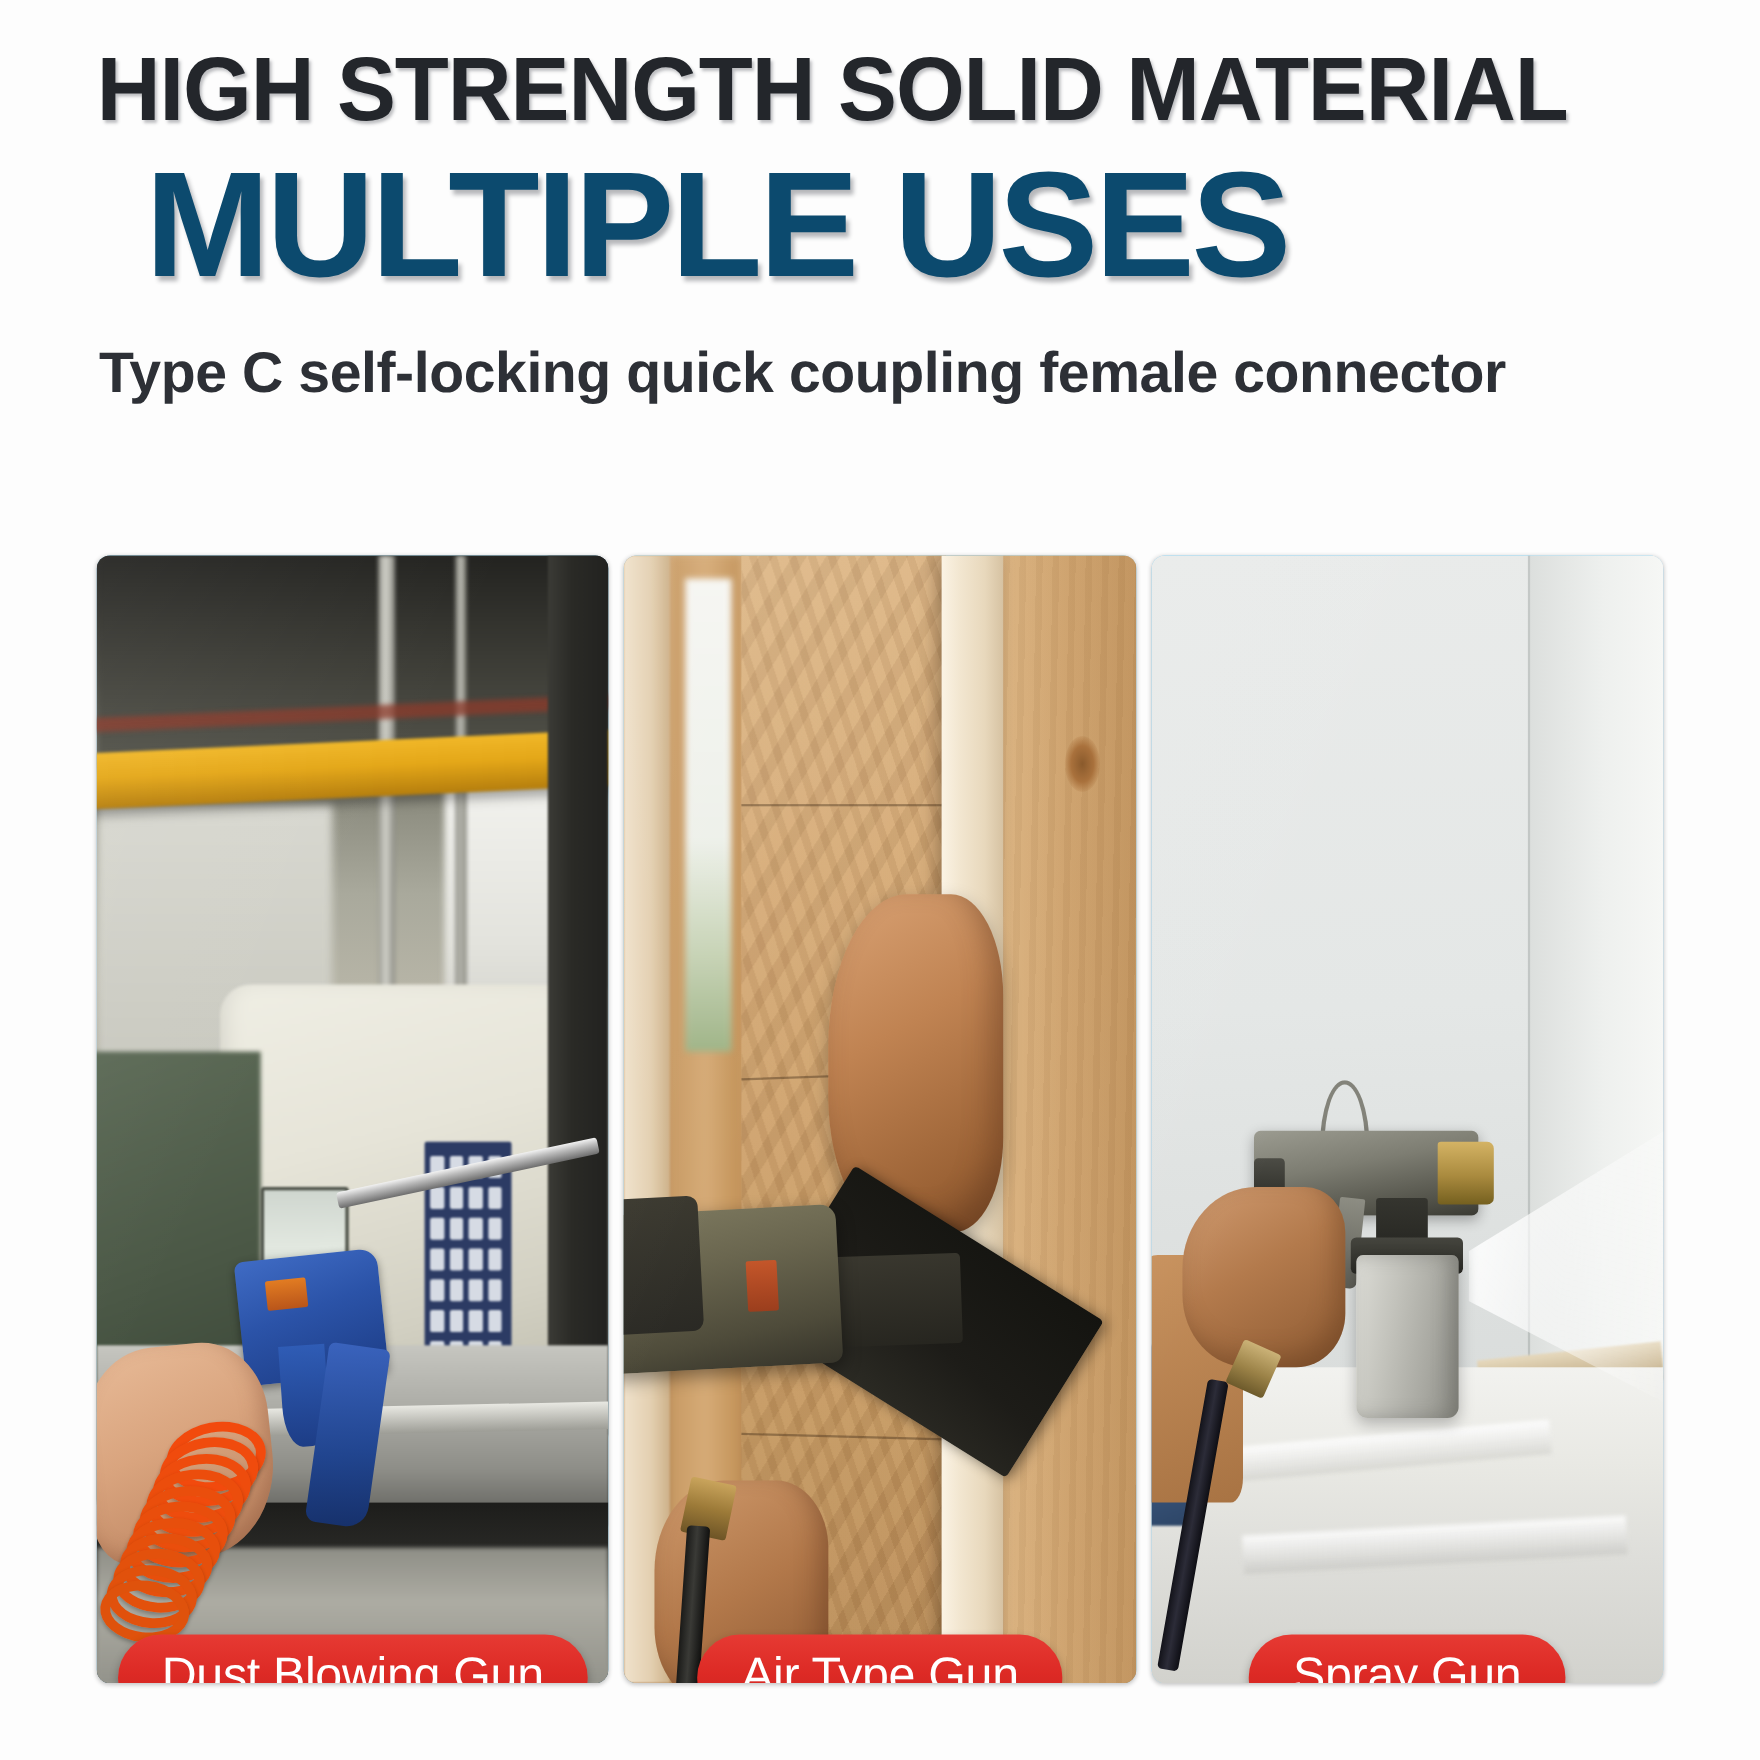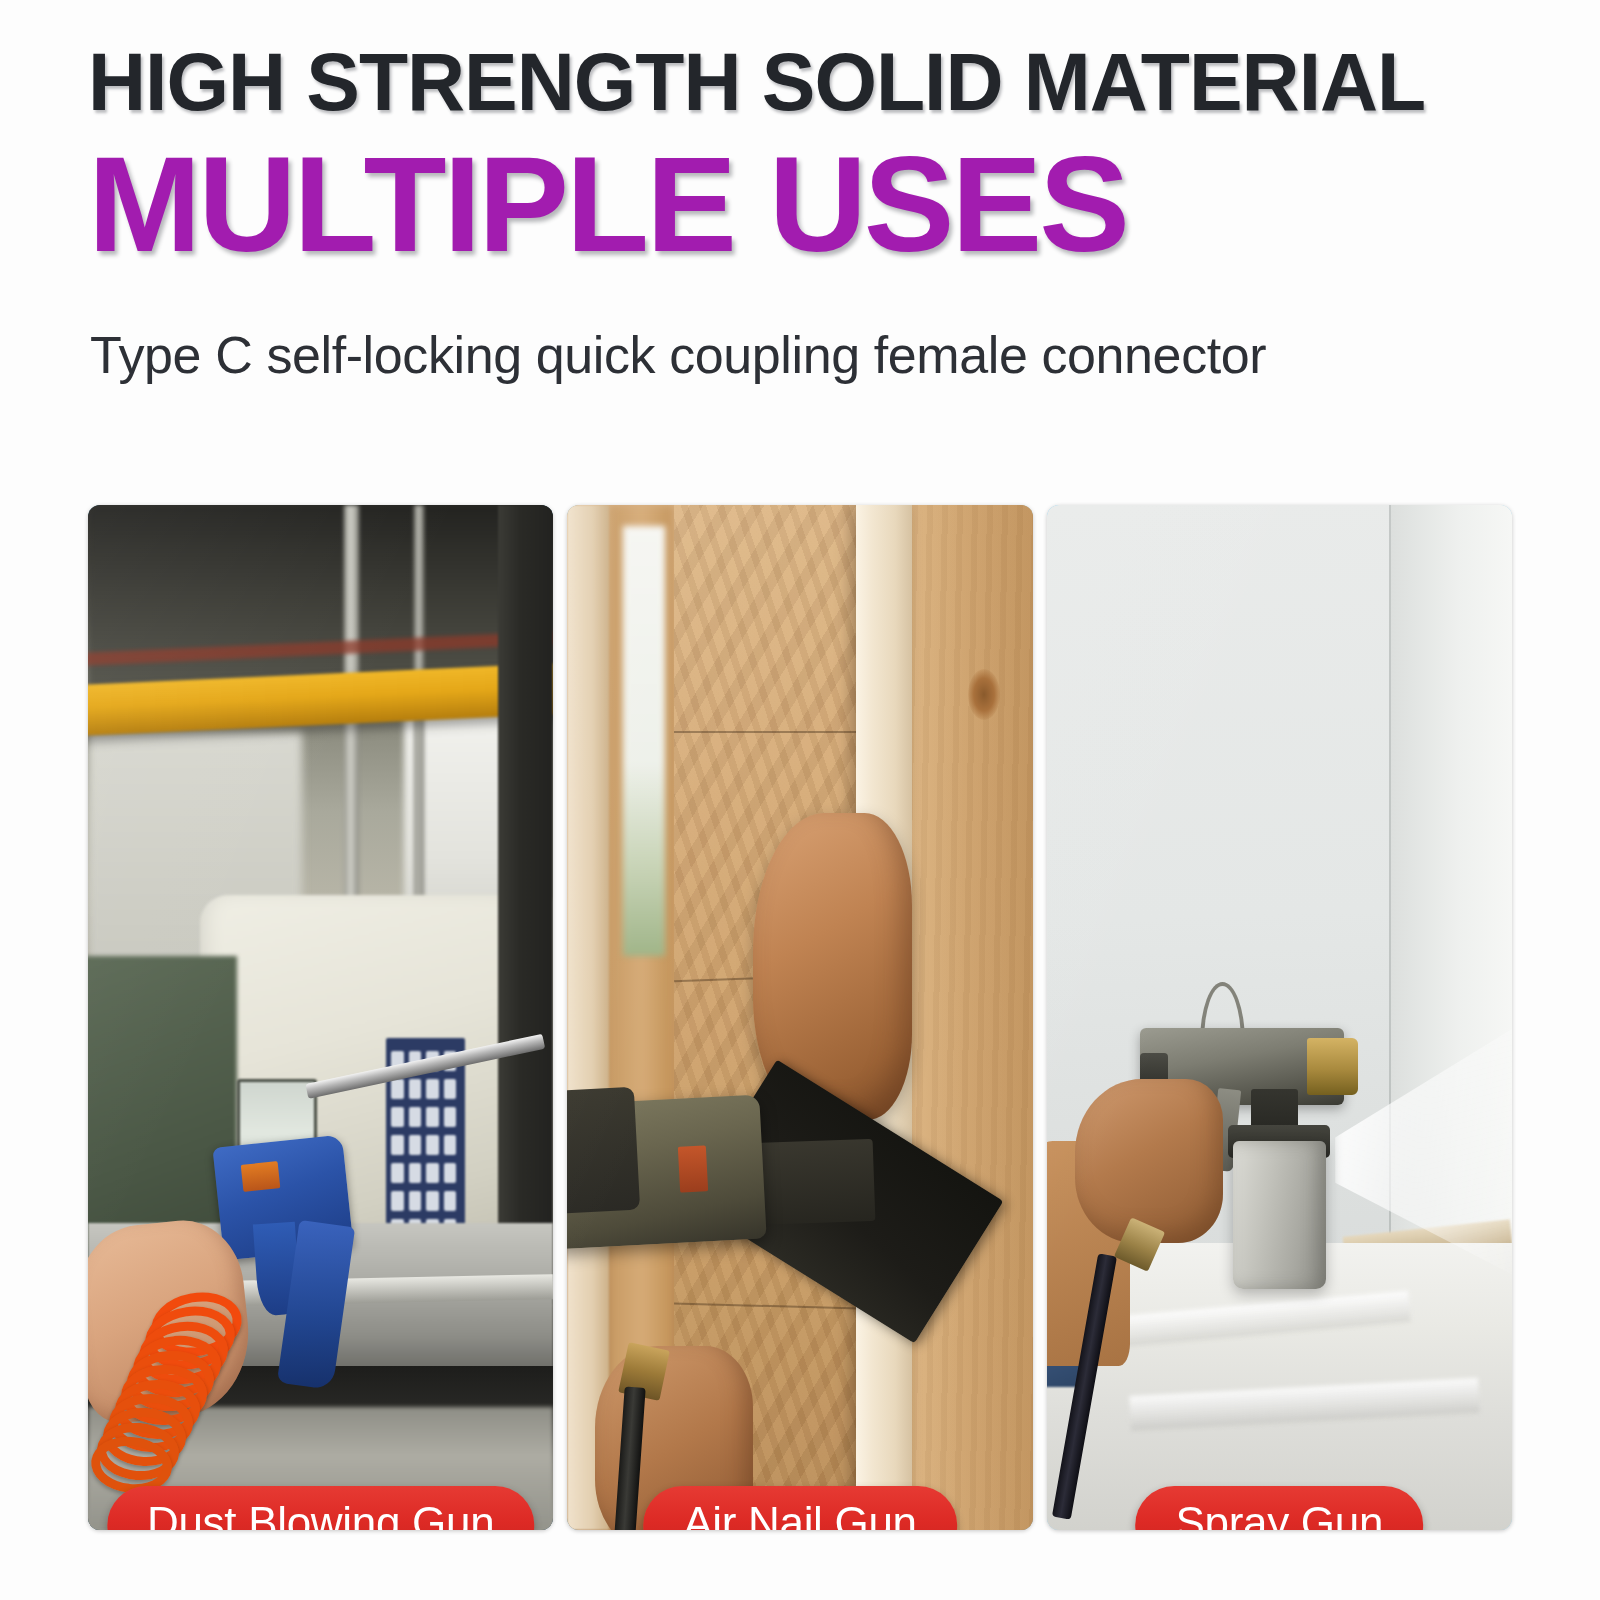--- a/index.html
+++ b/index.html
@@ -45,12 +45,13 @@
     font-size: 136px;
     line-height: 140px;
     letter-spacing: -3px;
-    color: #a21caf;
+    color: #0c4a6e;
     transform: scaleX(1.0);
     transform-origin: left center;
     white-space: nowrap;
     margin-top: 6px;
     text-shadow: 3px 4px 4px rgba(40,44,52,0.33);
+    margin-left: 44px;
   }
   .subtitle {
     position: absolute;

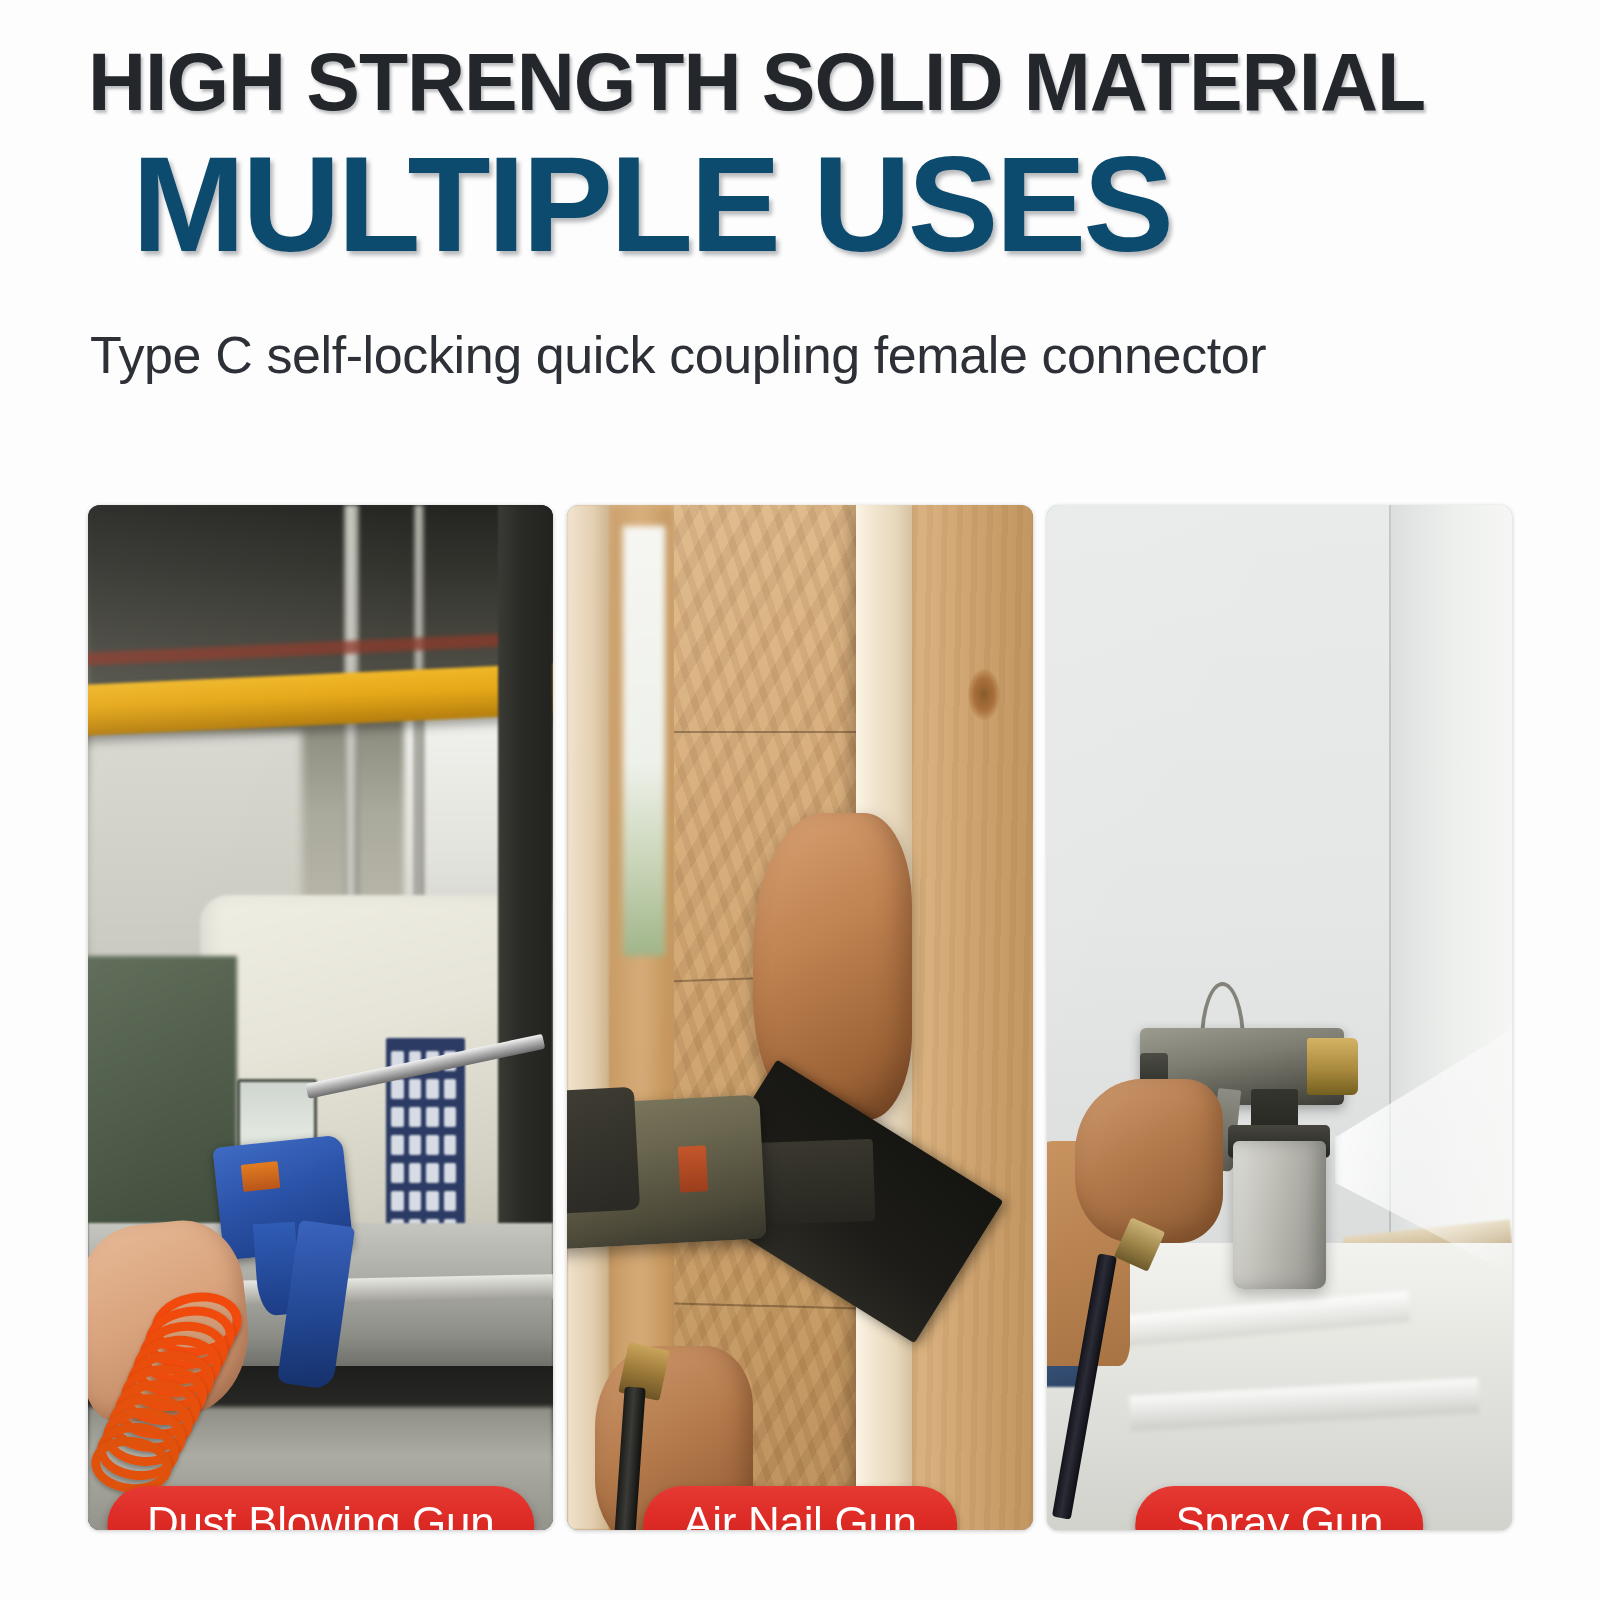--- a/index.html
+++ b/index.html
@@ -59,12 +59,11 @@
     top: 308px;
     width: 1420px;
     font-family: "Liberation Sans", sans-serif;
-    font-weight: normal;
+    font-weight: bold;
     font-size: 52px;
     line-height: 62px;
     color: #2d3036;
     letter-spacing: -0.4px;
-    margin-top: 16px;
   }
   .subtitle span { display: block; white-space: nowrap; }
 

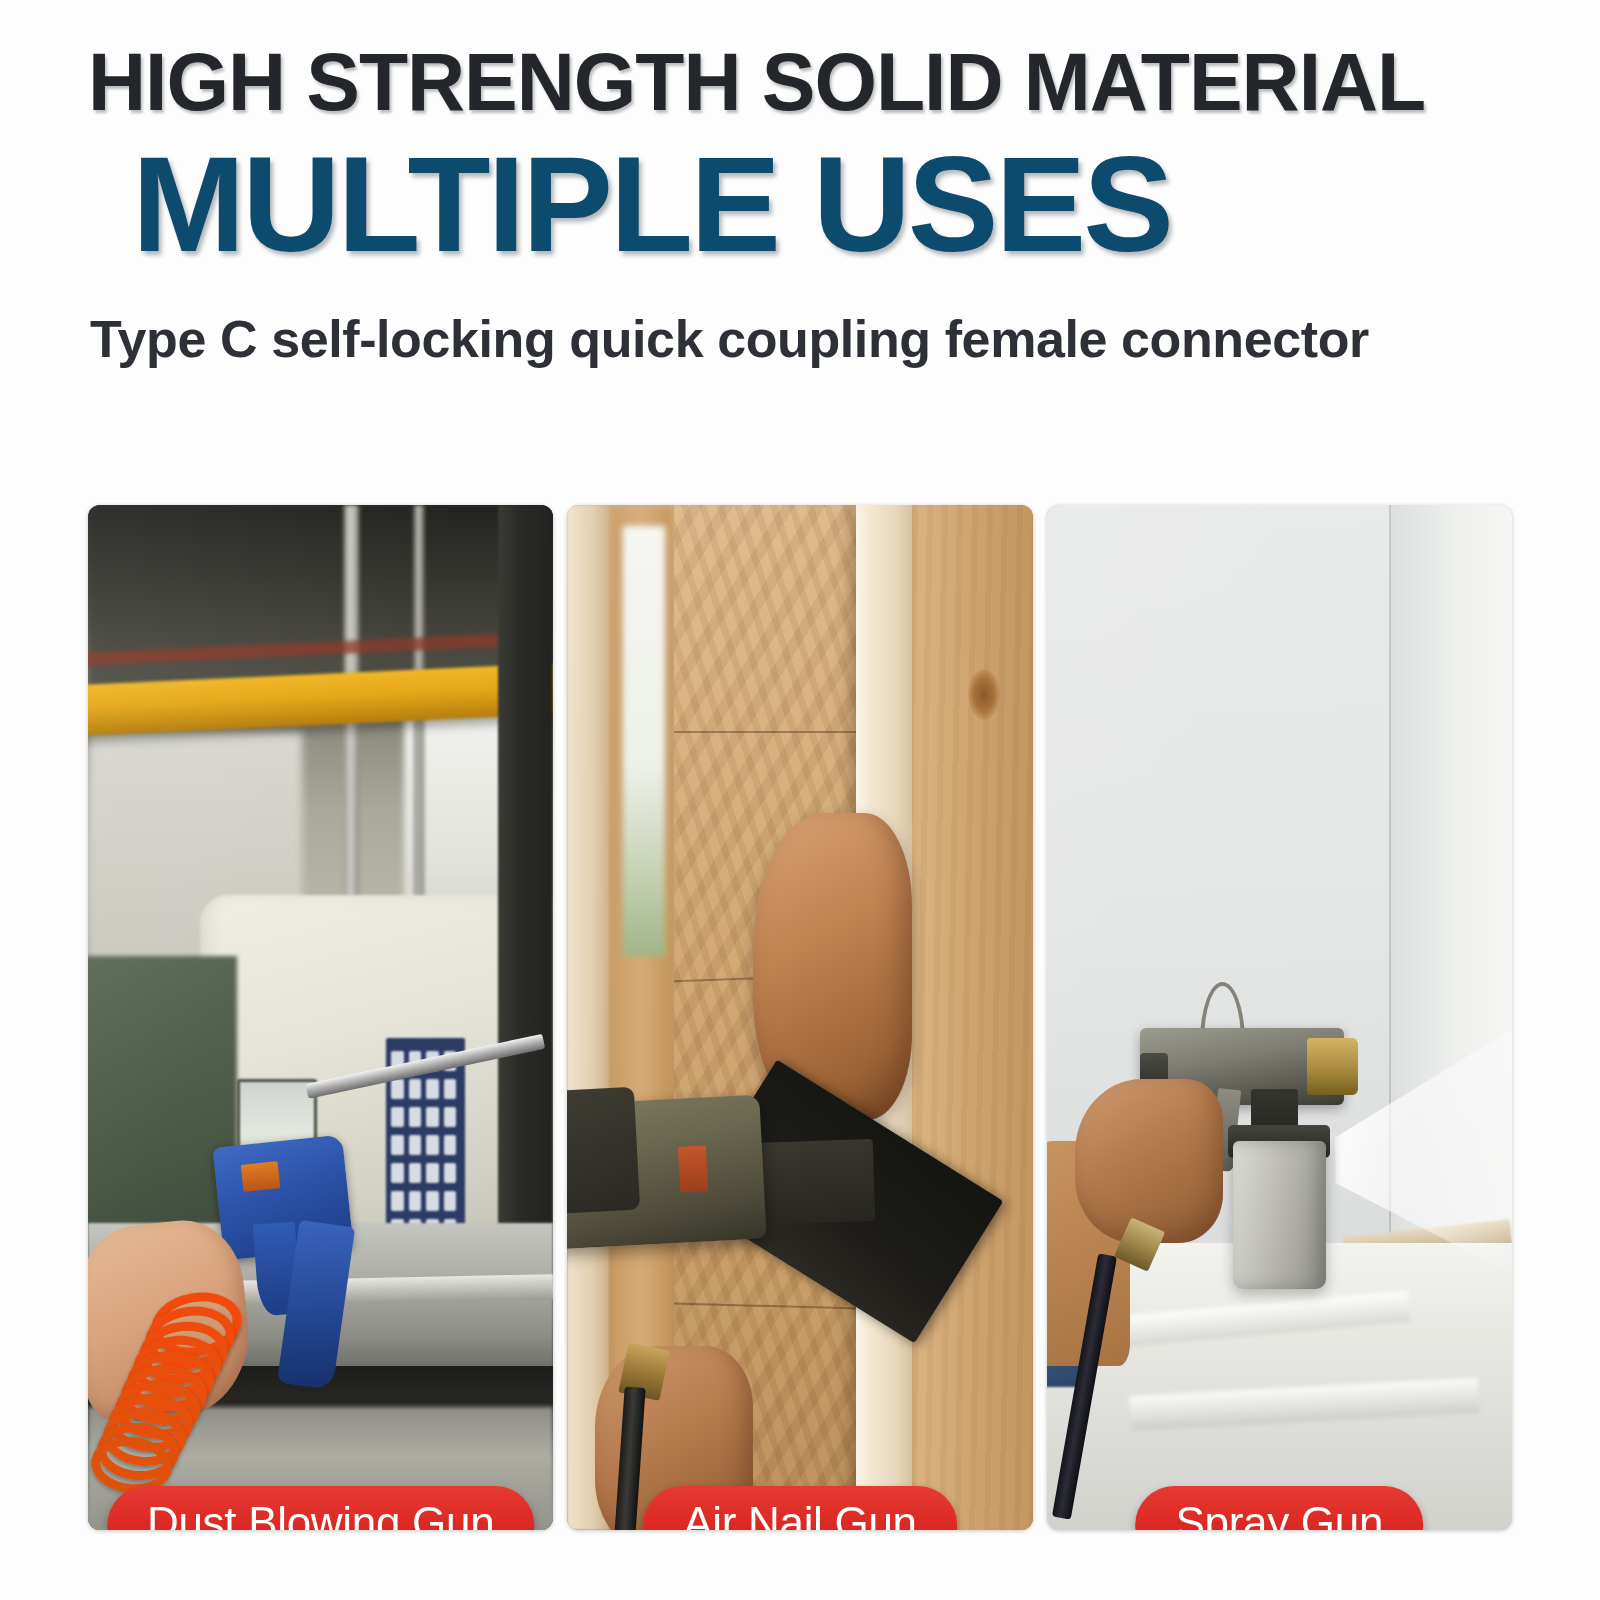--- a/index.html
+++ b/index.html
@@ -620,7 +620,7 @@
         <div class="panel-sheen"></div>
       </div>
       <div class="pill-wrap">
-        <div class="pill">Air Nail Gun</div>
+        <div class="pill">Air Type Gun</div>
       </div>
     </div>
 

